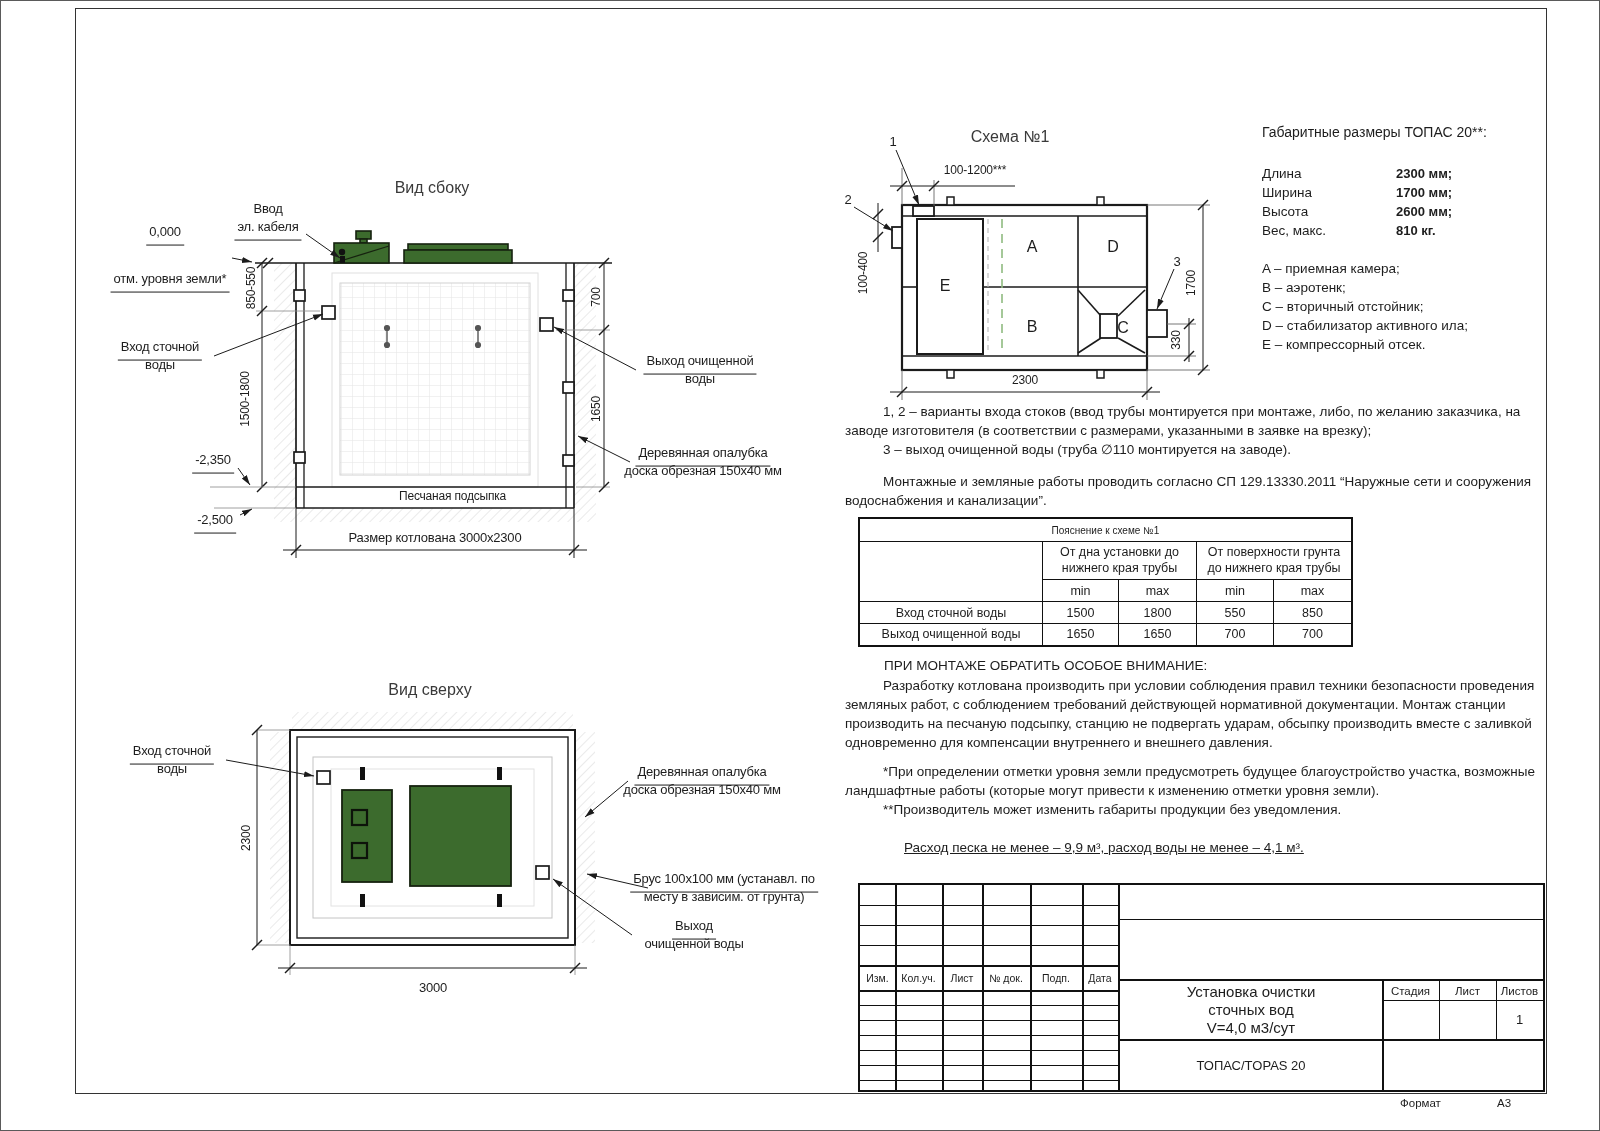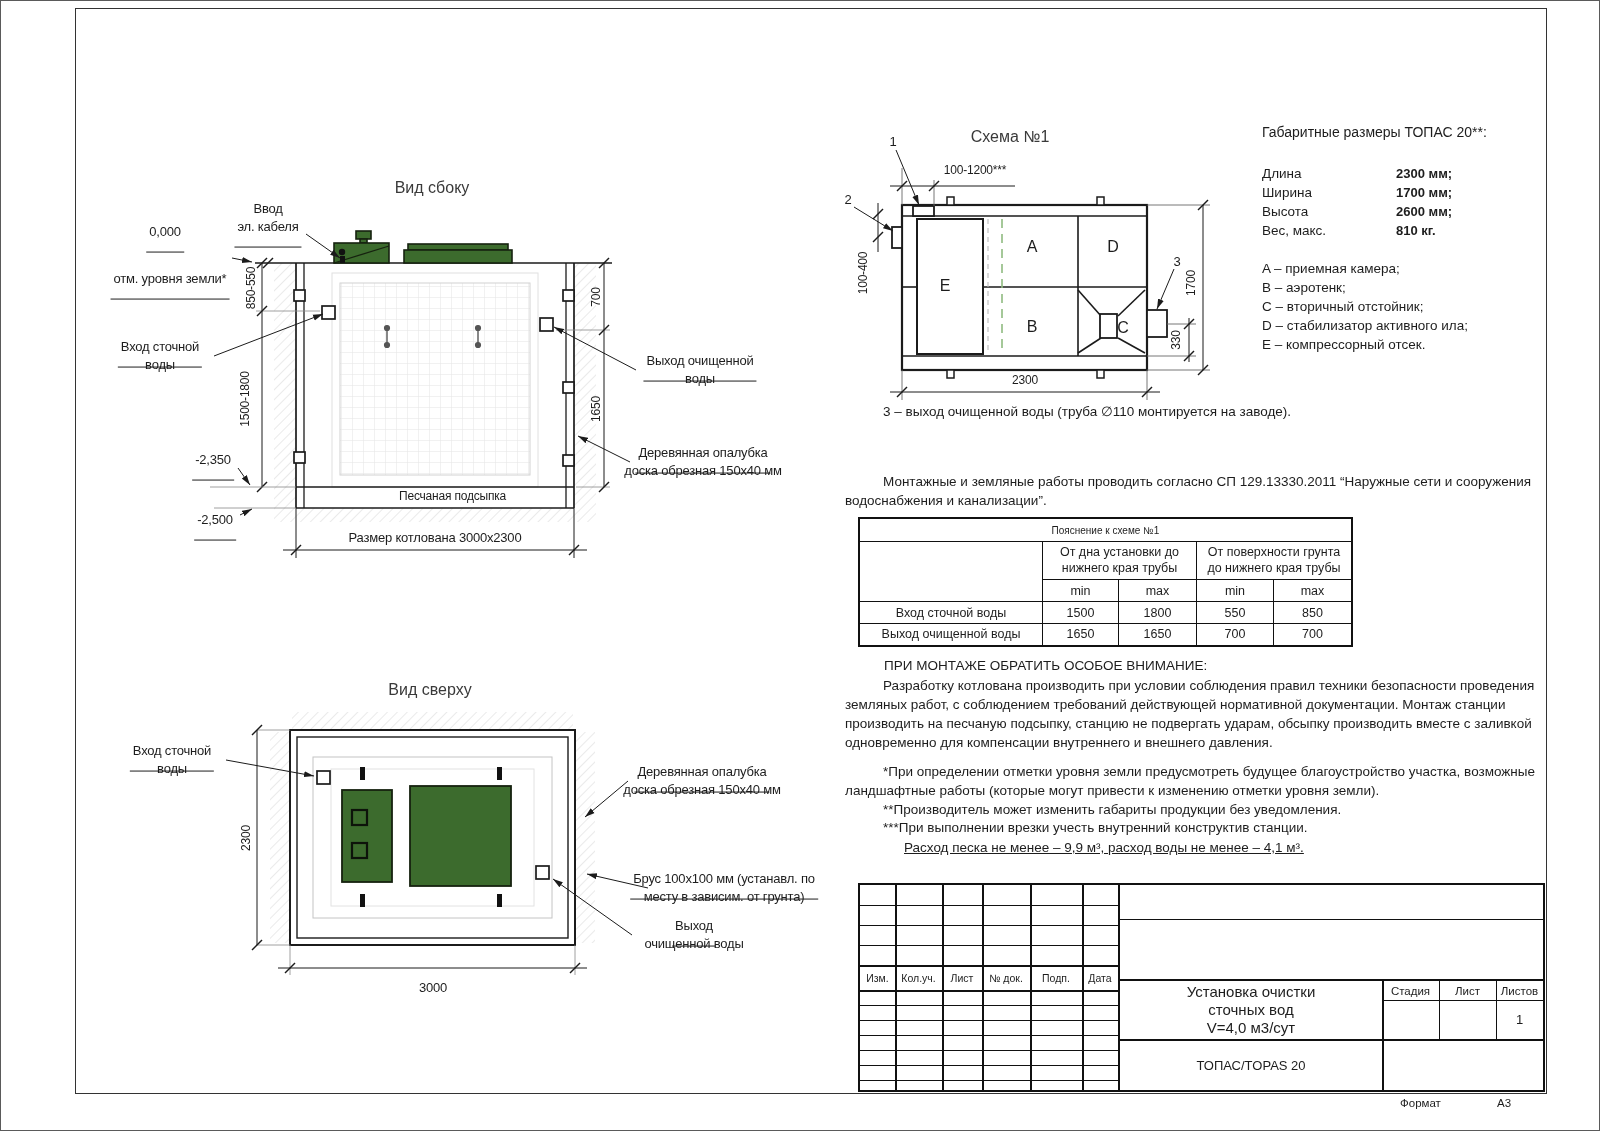--- a/index.html
+++ b/index.html
@@ -12,7 +12,7 @@
        transform:translate(-50%,-50%);letter-spacing:-0.2px;}
   .lbl.small{font-size:12px;}
   .vlbl{position:absolute;white-space:nowrap;font-size:12px;transform:translate(-50%,-50%) rotate(-90deg);letter-spacing:-0.2px;}
-  .u{border-bottom:1.2px solid #1d1d1d;padding:0 3px 13px 3px;}
+  .u{border-bottom:1.2px solid #1d1d1d;padding:0 3px 6px 3px;}
   .view-title{position:absolute;transform:translate(-50%,-50%);font-size:16px;color:#3a3a3a;white-space:nowrap;}
   .main-title{position:absolute;left:810px;top:48px;transform:translate(-50%,-50%);
        font-size:24px;color:#474747;letter-spacing:1px;white-space:nowrap;}

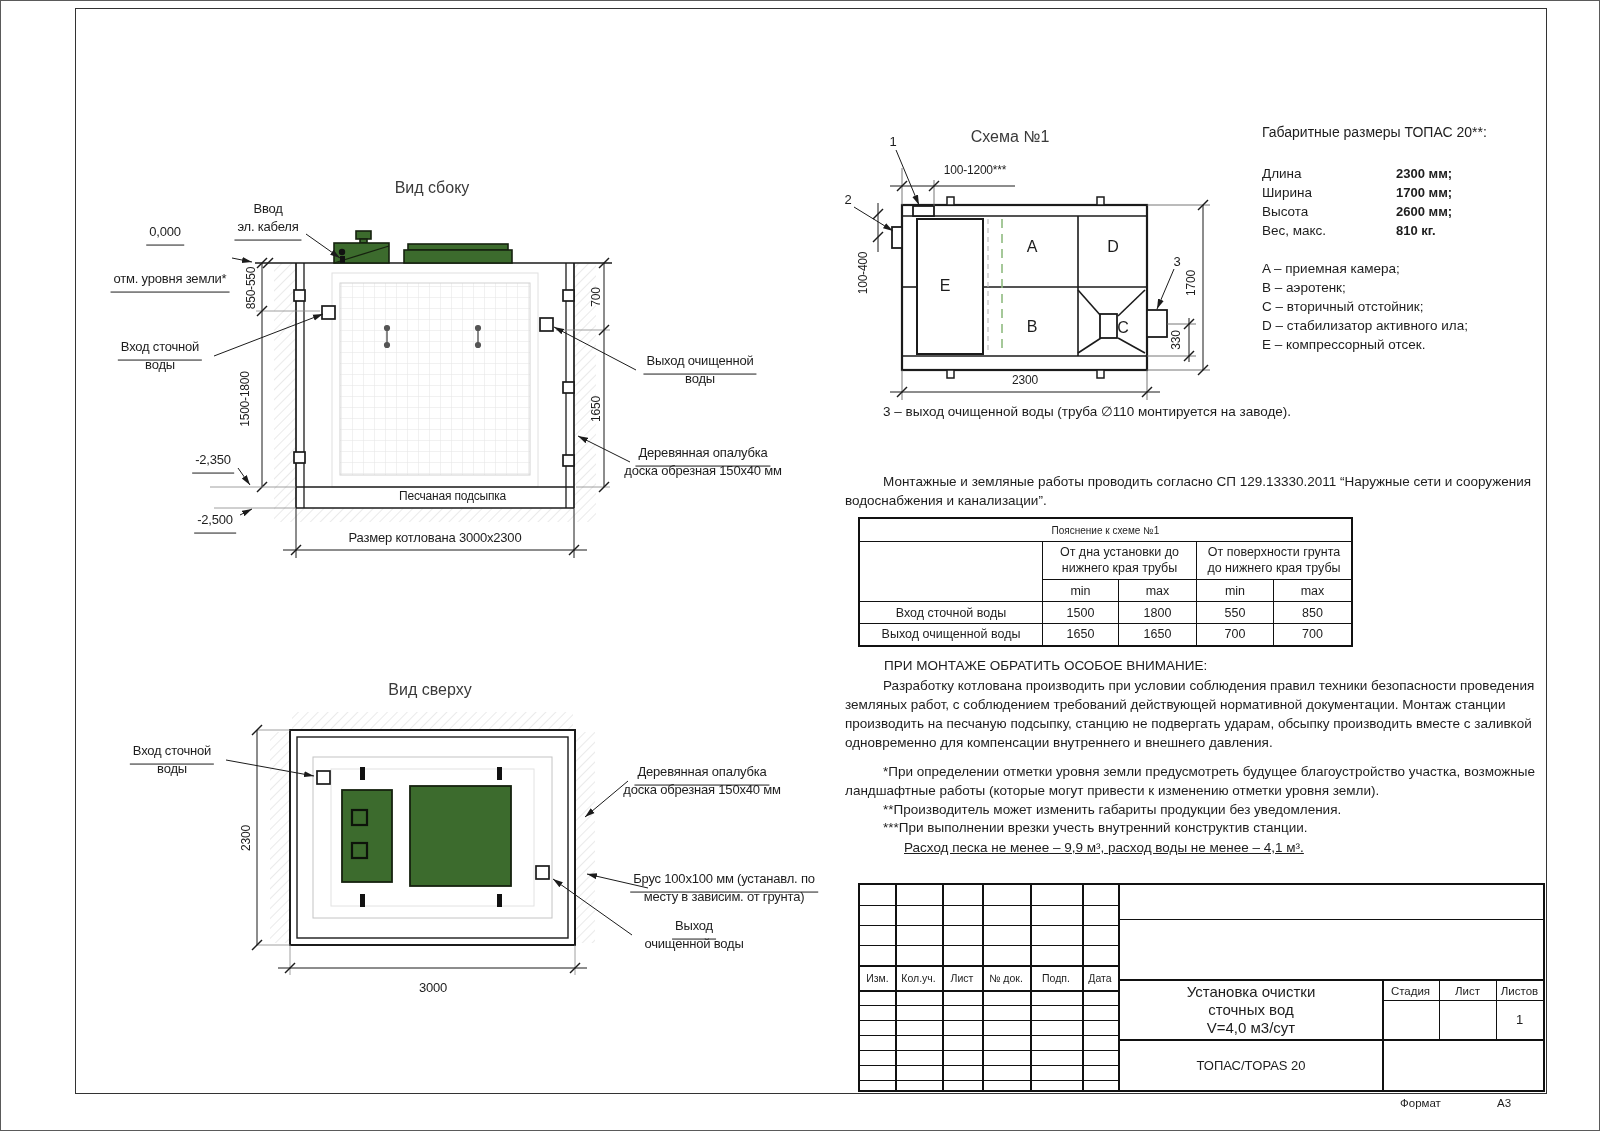--- a/index.html
+++ b/index.html
@@ -358,6 +358,7 @@
   <div class="legend-line" style="left:1262px;top:337px;">E – компрессорный отсек.</div>
 
   <div class="blk" style="left:845px;top:402px;width:700px;">
+    <p>1, 2 – варианты входа  стоков (ввод трубы монтируется при монтаже, либо, по желанию заказчика, на заводе изготовителя (в соответствии с размерами, указанными в заявке на врезку);</p>
     <p>3 – выход очищенной воды (труба ∅110 монтируется на заводе).</p>
   </div>
   <div class="blk" style="left:845px;top:472px;width:700px;">

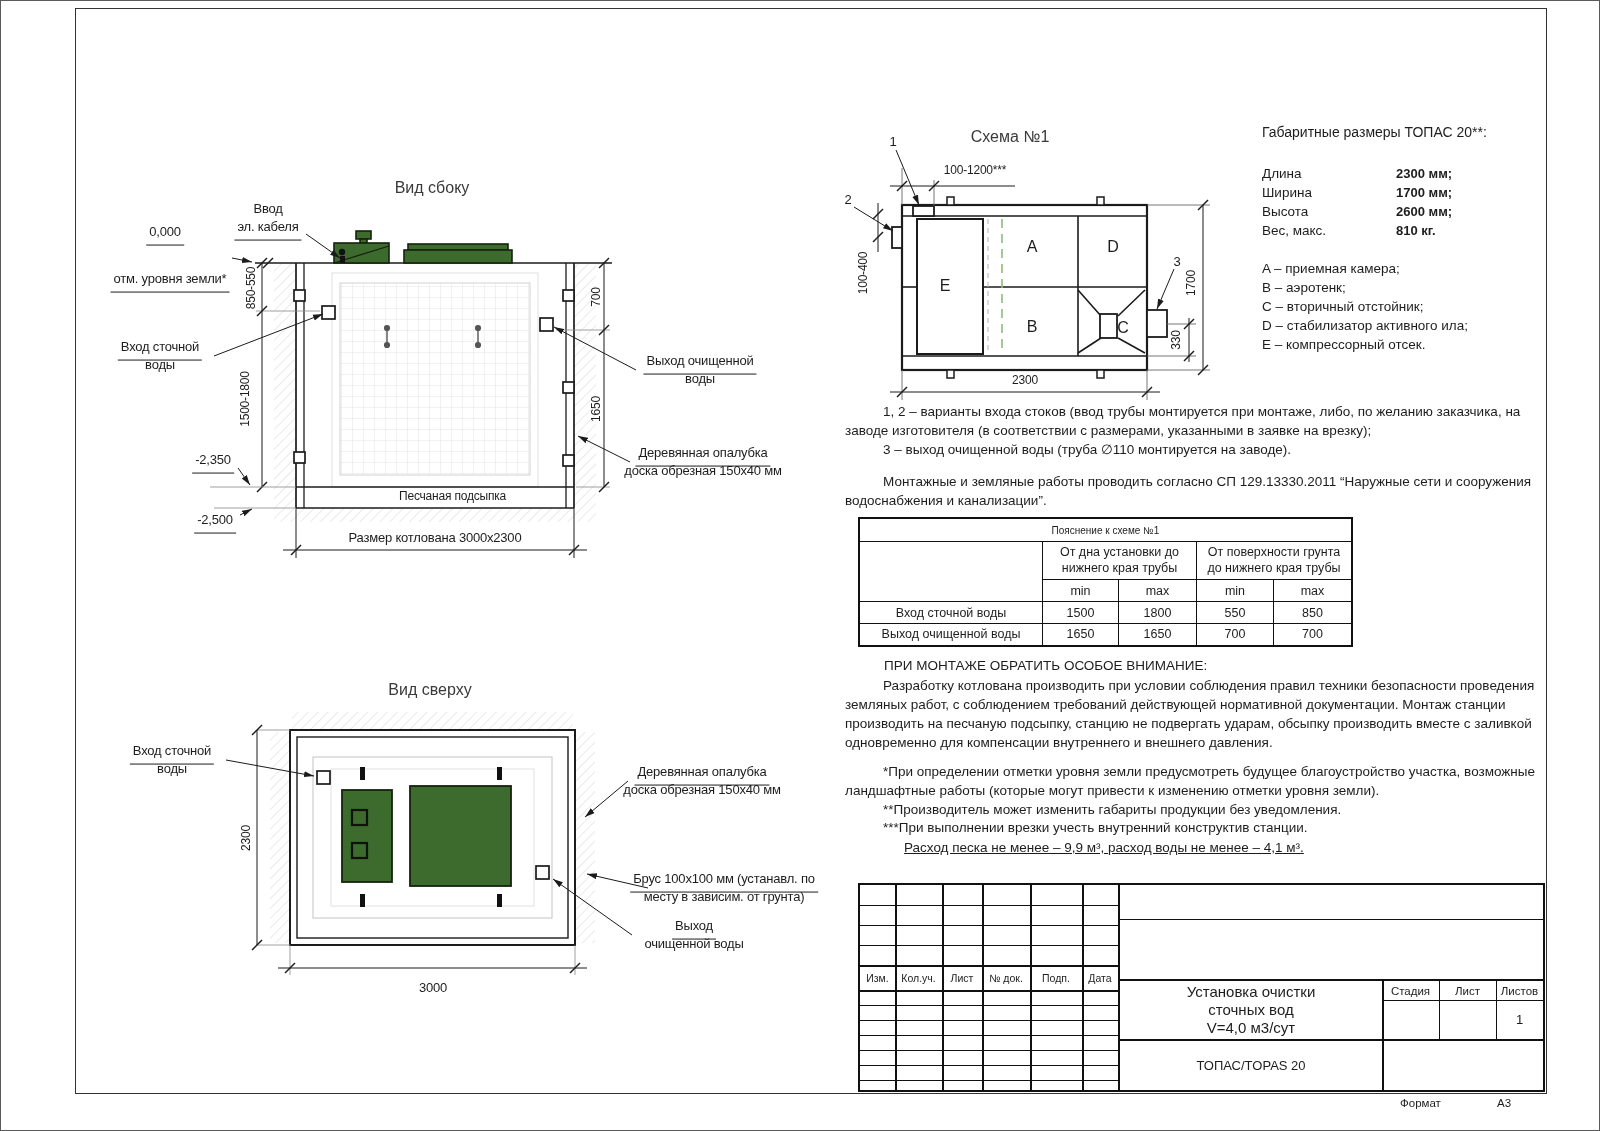--- a/index.html
+++ b/index.html
@@ -409,9 +409,6 @@
   <div class="blk" style="left:845px;top:800px;width:704px;">
     <p>**Производитель может изменить габариты продукции без уведомления.</p>
   </div>
-  <div class="blk" style="left:845px;top:818px;width:704px;">
-    <p>***При выполнении врезки учесть внутренний конструктив станции.</p>
-  </div>
   <div class="dim-row" style="left:884px;top:840px;text-decoration:underline;margin-left:20px;">Расход песка не менее – 9,9 м³, расход воды не менее – 4,1 м³.</div>
 
   <div class="stamp">

